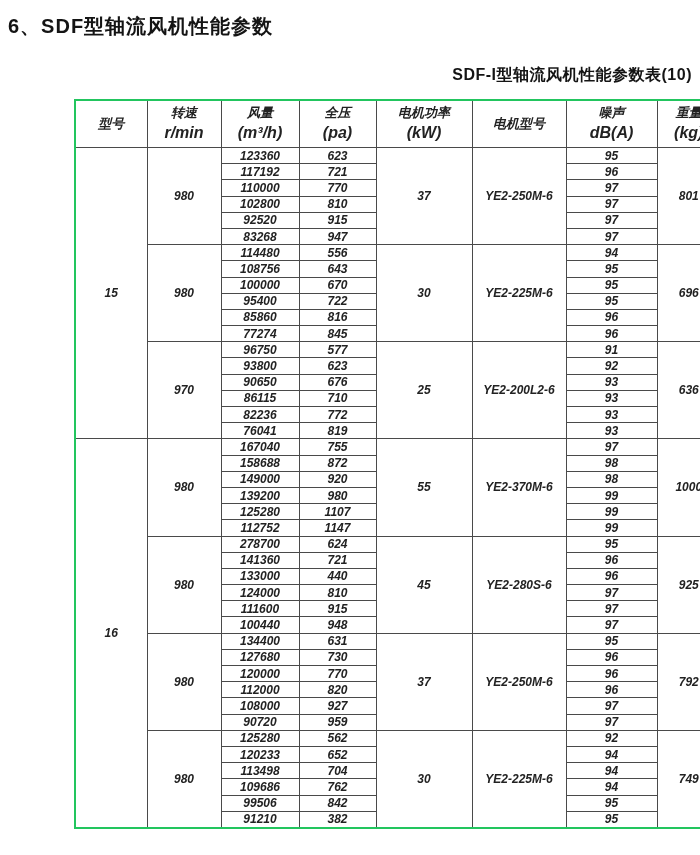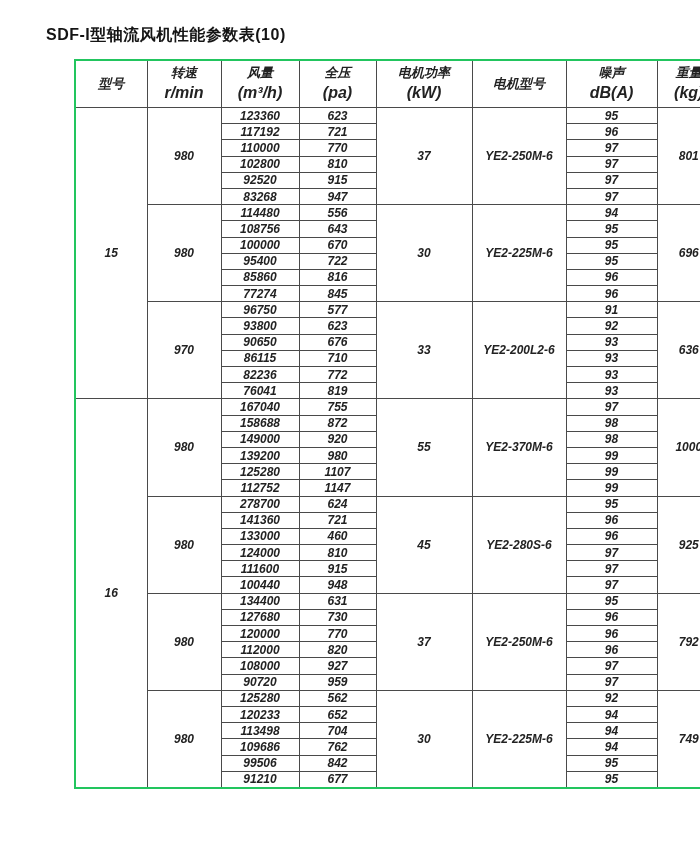--- a/index.html
+++ b/index.html
@@ -61,6 +61,7 @@
 <body>
 
 <div class="page">
+  <h1 class="page-title">6、SDF型轴流风机性能参数</h1>
   <div class="table-title">SDF-I型轴流风机性能参数表(10)</div>
 
   <table class="spec">

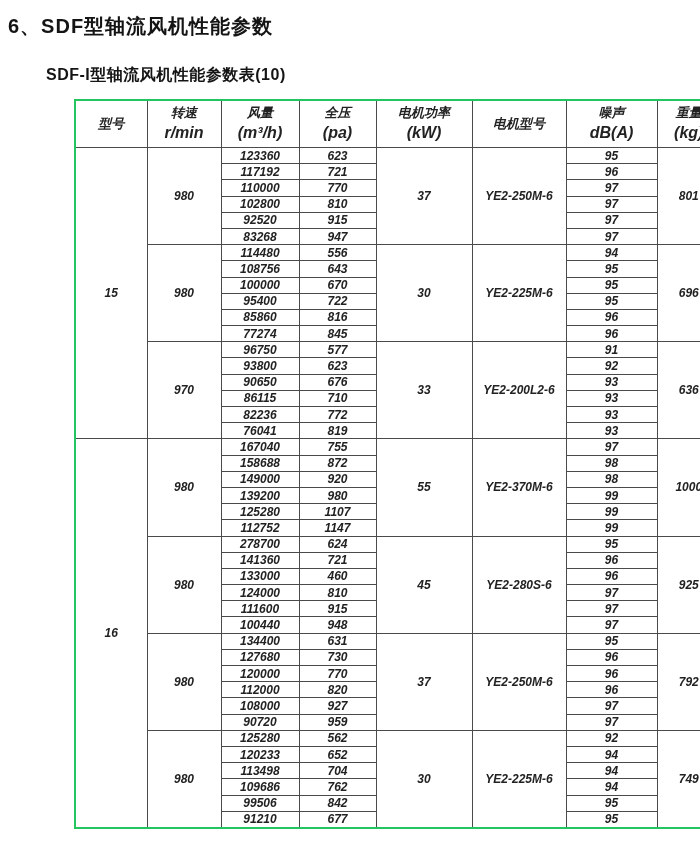--- a/index.html
+++ b/index.html
@@ -21,7 +21,7 @@
     font-size:16px;
     font-weight:bold;
     color:#141414;
-    text-align:left;
+    text-align:right;
     width:646px;
     margin:25px 0 13px 46px;
     letter-spacing:0.5px;

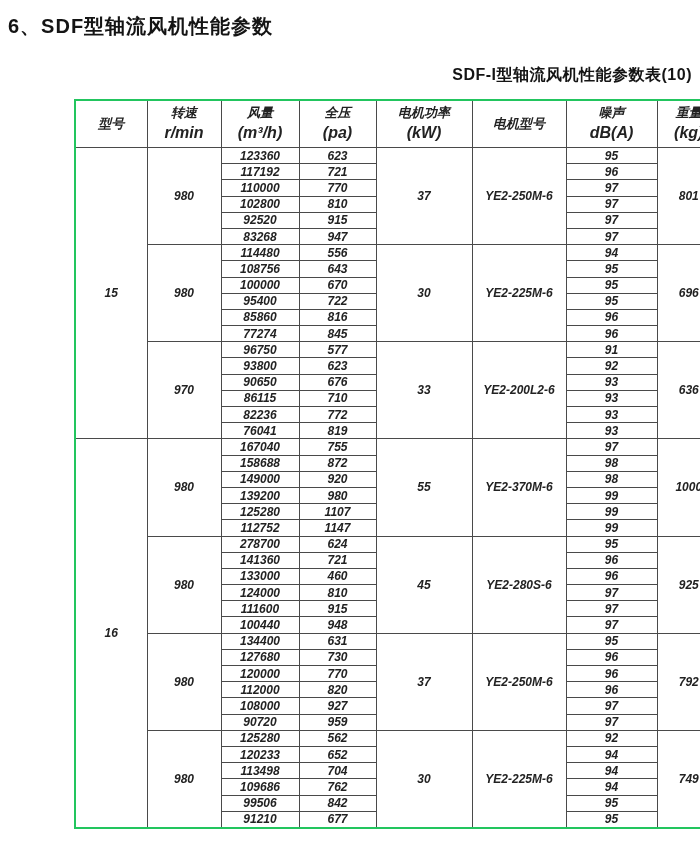--- a/index.html
+++ b/index.html
@@ -183,7 +183,7 @@
           <td rowspan="6">970</td>
           <td>96750</td>
           <td>577</td>
-          <td rowspan="6">33</td>
+          <td rowspan="6">25</td>
           <td rowspan="6">YE2-200L2-6</td>
           <td>91</td>
           <td rowspan="6">636</td>

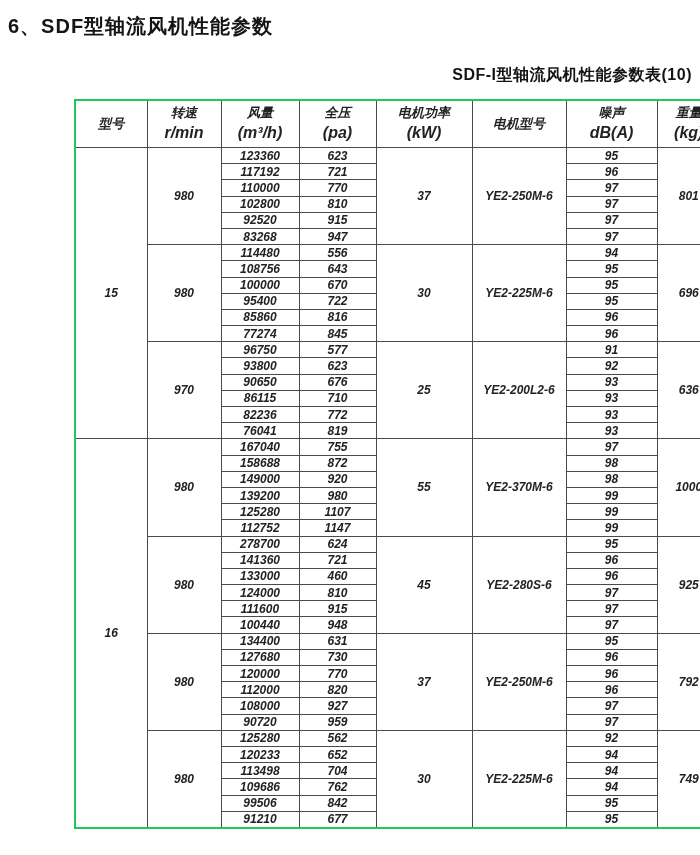--- a/index.html
+++ b/index.html
@@ -264,7 +264,7 @@
         </tr>
         <tr>
           <td>133000</td>
-          <td>460</td>
+          <td>440</td>
           <td>96</td>
         </tr>
         <tr>

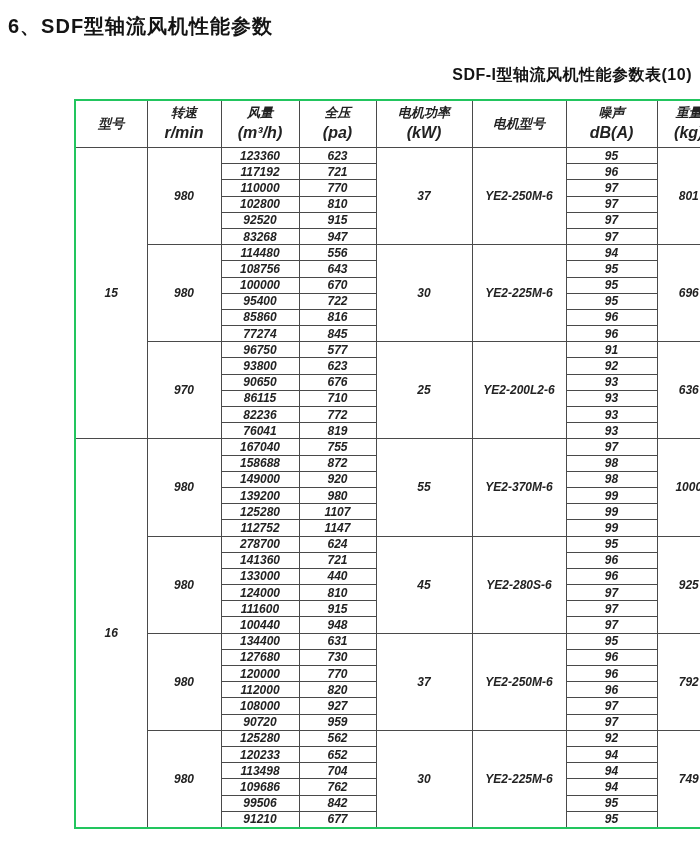--- a/index.html
+++ b/index.html
@@ -347,7 +347,7 @@
         </tr>
         <tr>
           <td>91210</td>
-          <td>677</td>
+          <td>382</td>
           <td>95</td>
         </tr>
       </tbody>

